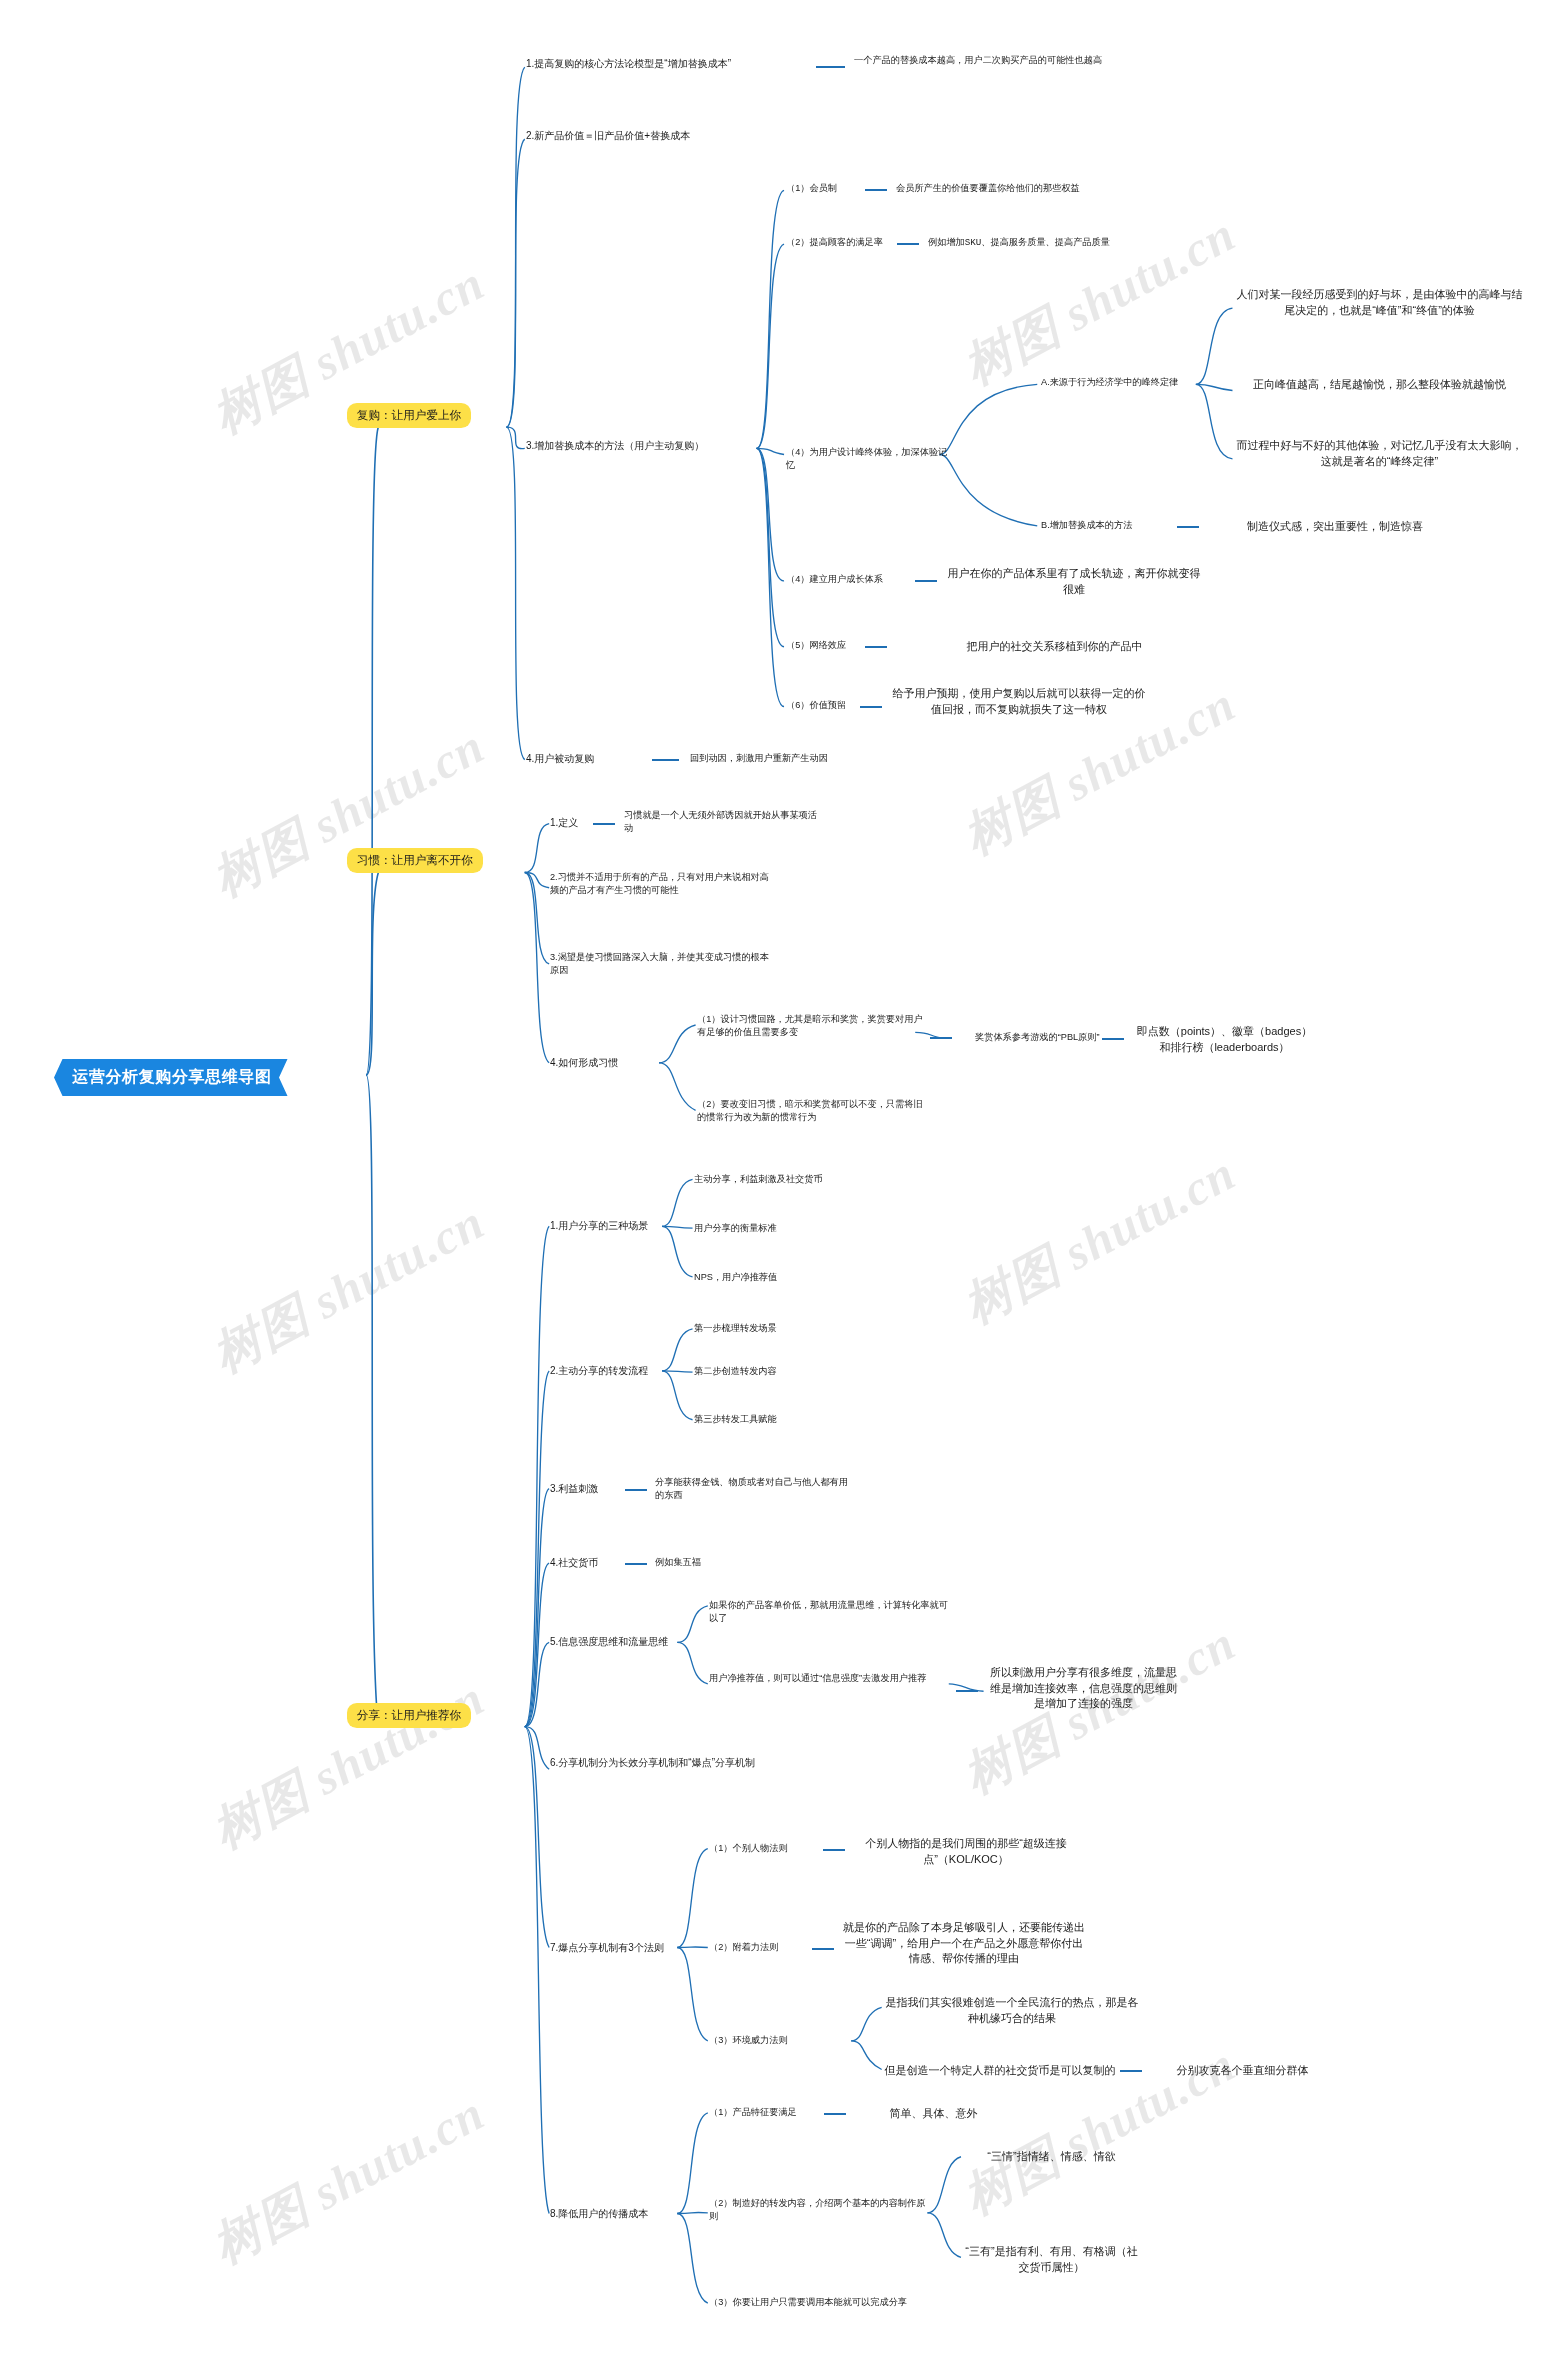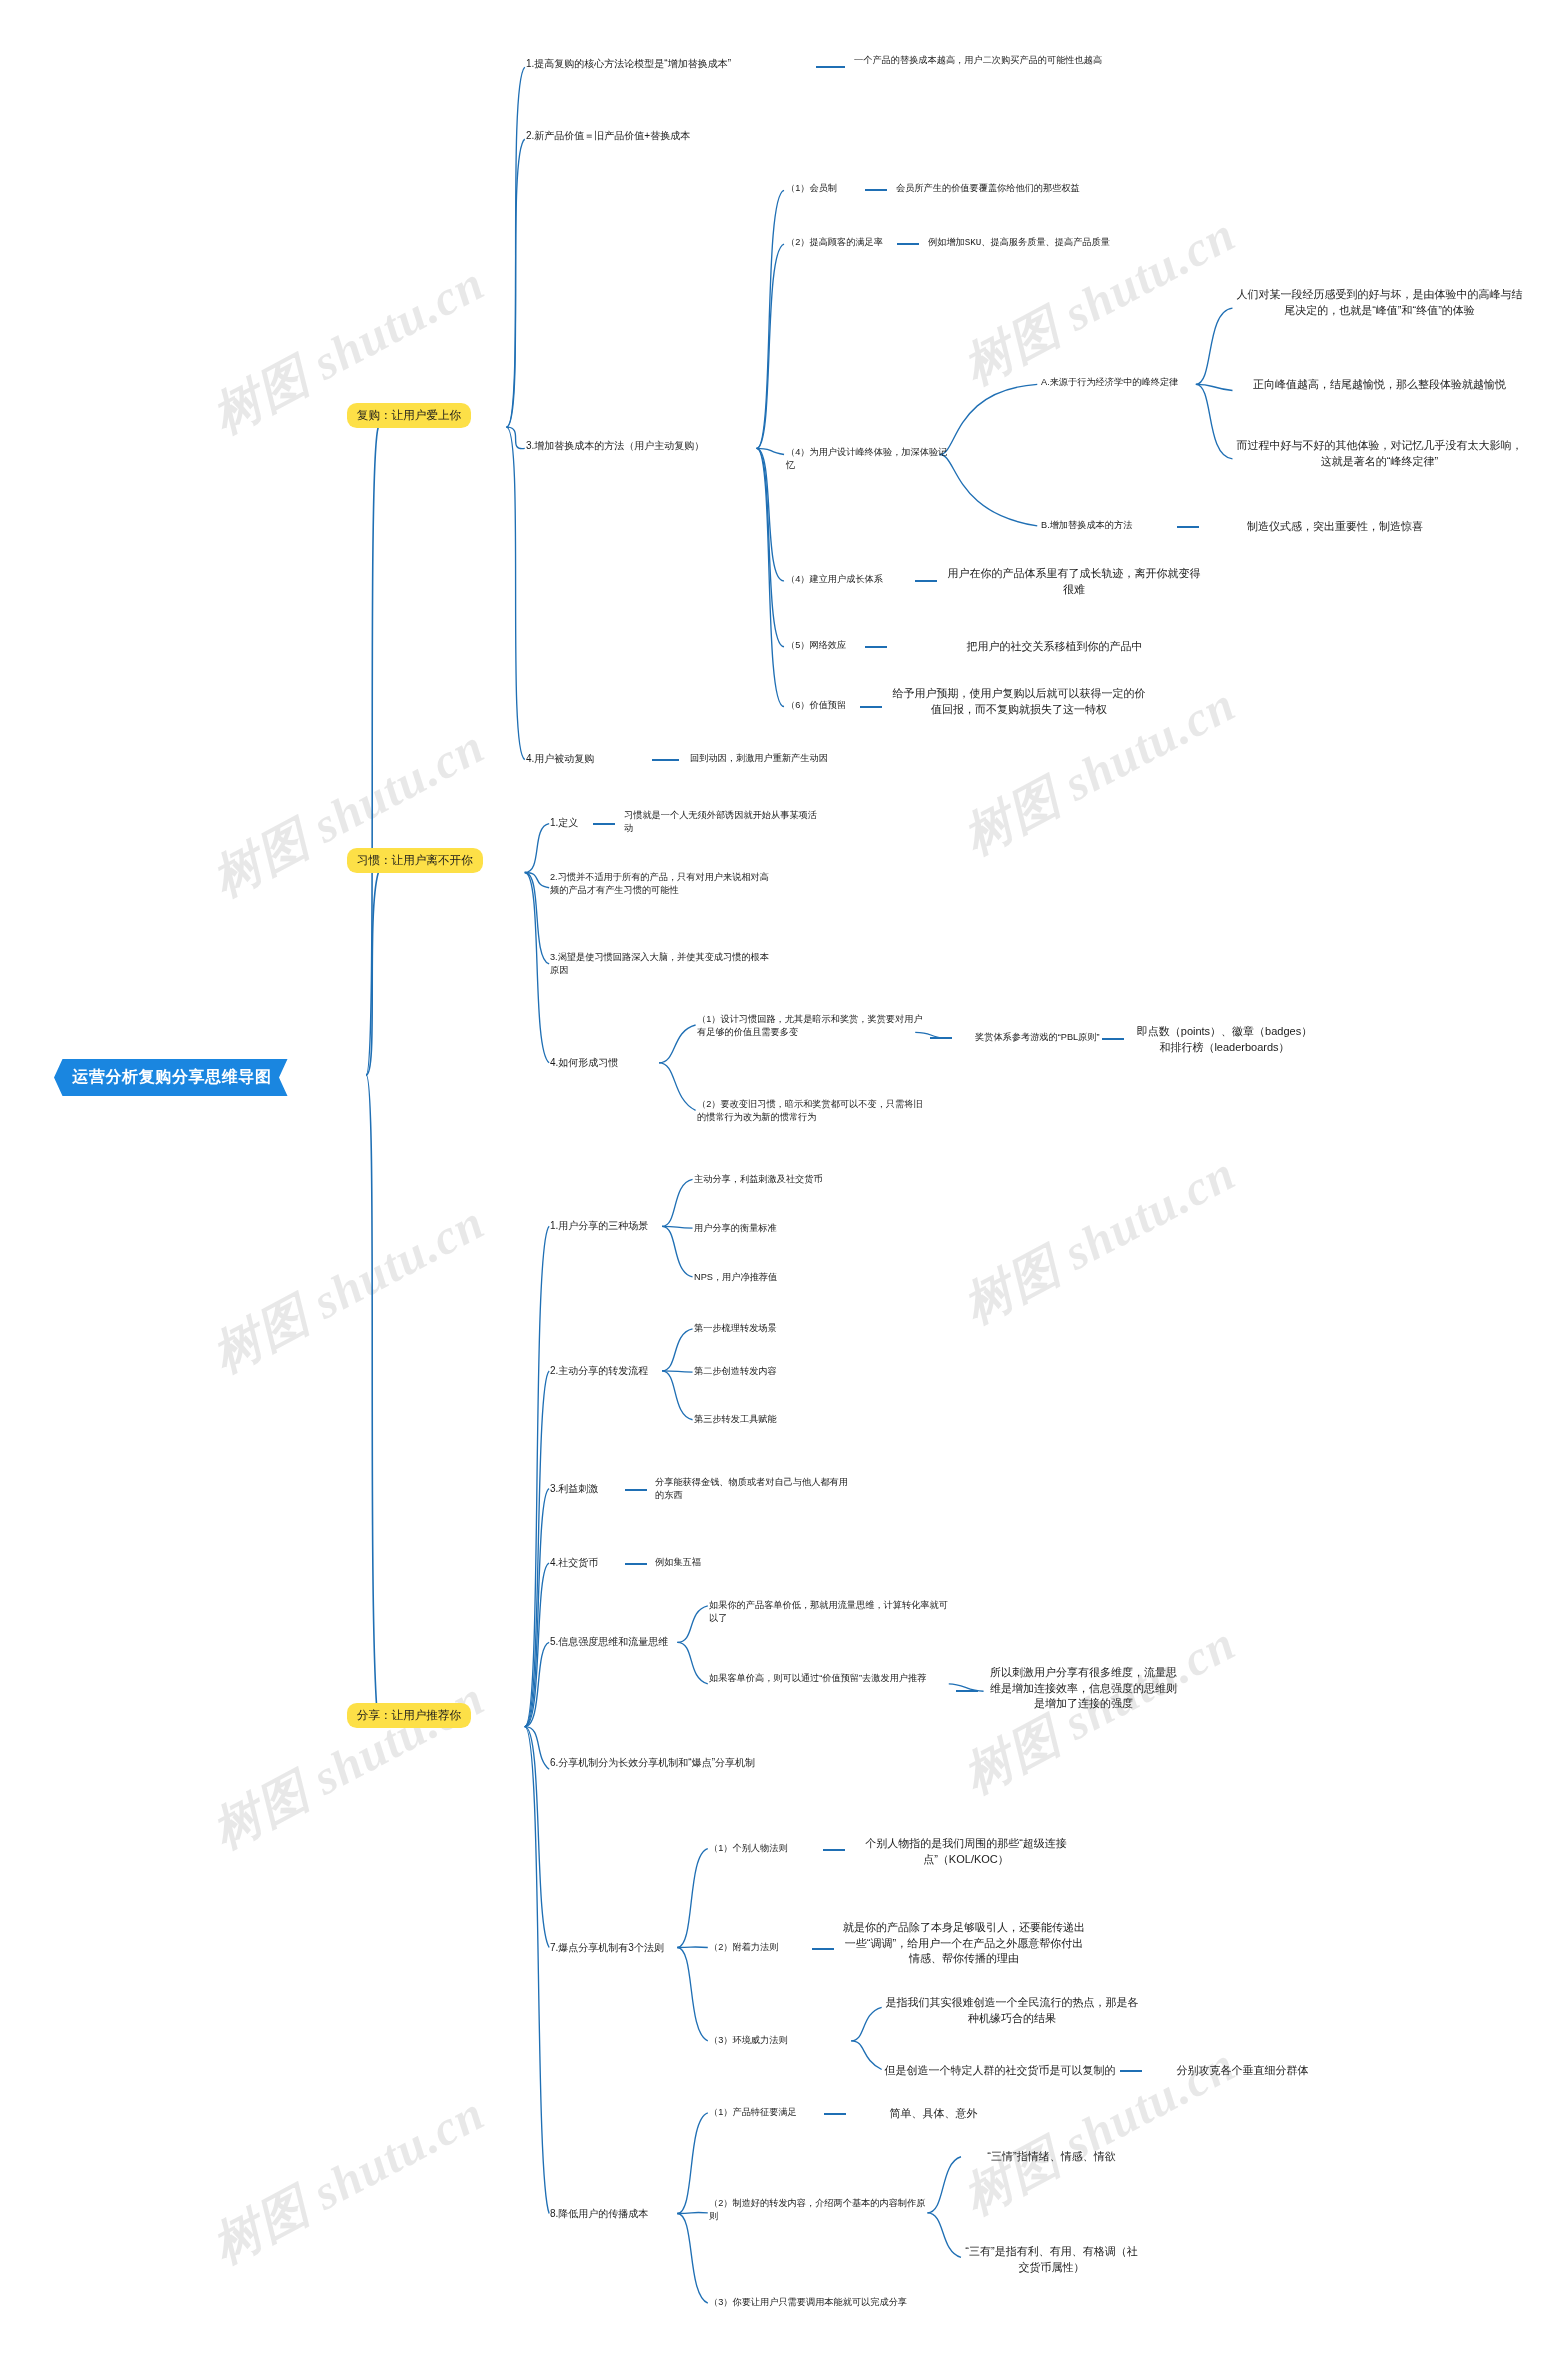--- a/index.html
+++ b/index.html
@@ -247,7 +247,7 @@
 
   <div class="node lvl2" style="left:550px;top:1635px;width:153px;">5.信息强度思维和流量思维</div>
   <div class="node lvl3" style="left:709px;top:1599px;width:244px;">如果你的产品客单价低，那就用流量思维，计算转化率就可以了</div>
-  <div class="node lvl3" style="left:709px;top:1672px;width:244px;">如果客单价高，则可以通过“价值预留”去激发用户推荐</div>
+  <div class="node lvl3" style="left:709px;top:1672px;width:244px;">用户净推荐值，则可以通过“信息强度”去激发用户推荐</div>
   <div class="dash" style="left:956px;top:1690px;width:22px;"></div>
   <div class="node lvl4" style="left:989px;top:1665px;width:189px;">所以刺激用户分享有很多维度，流量思维是增加连接效率，信息强度的思维则是增加了连接的强度</div>
 

